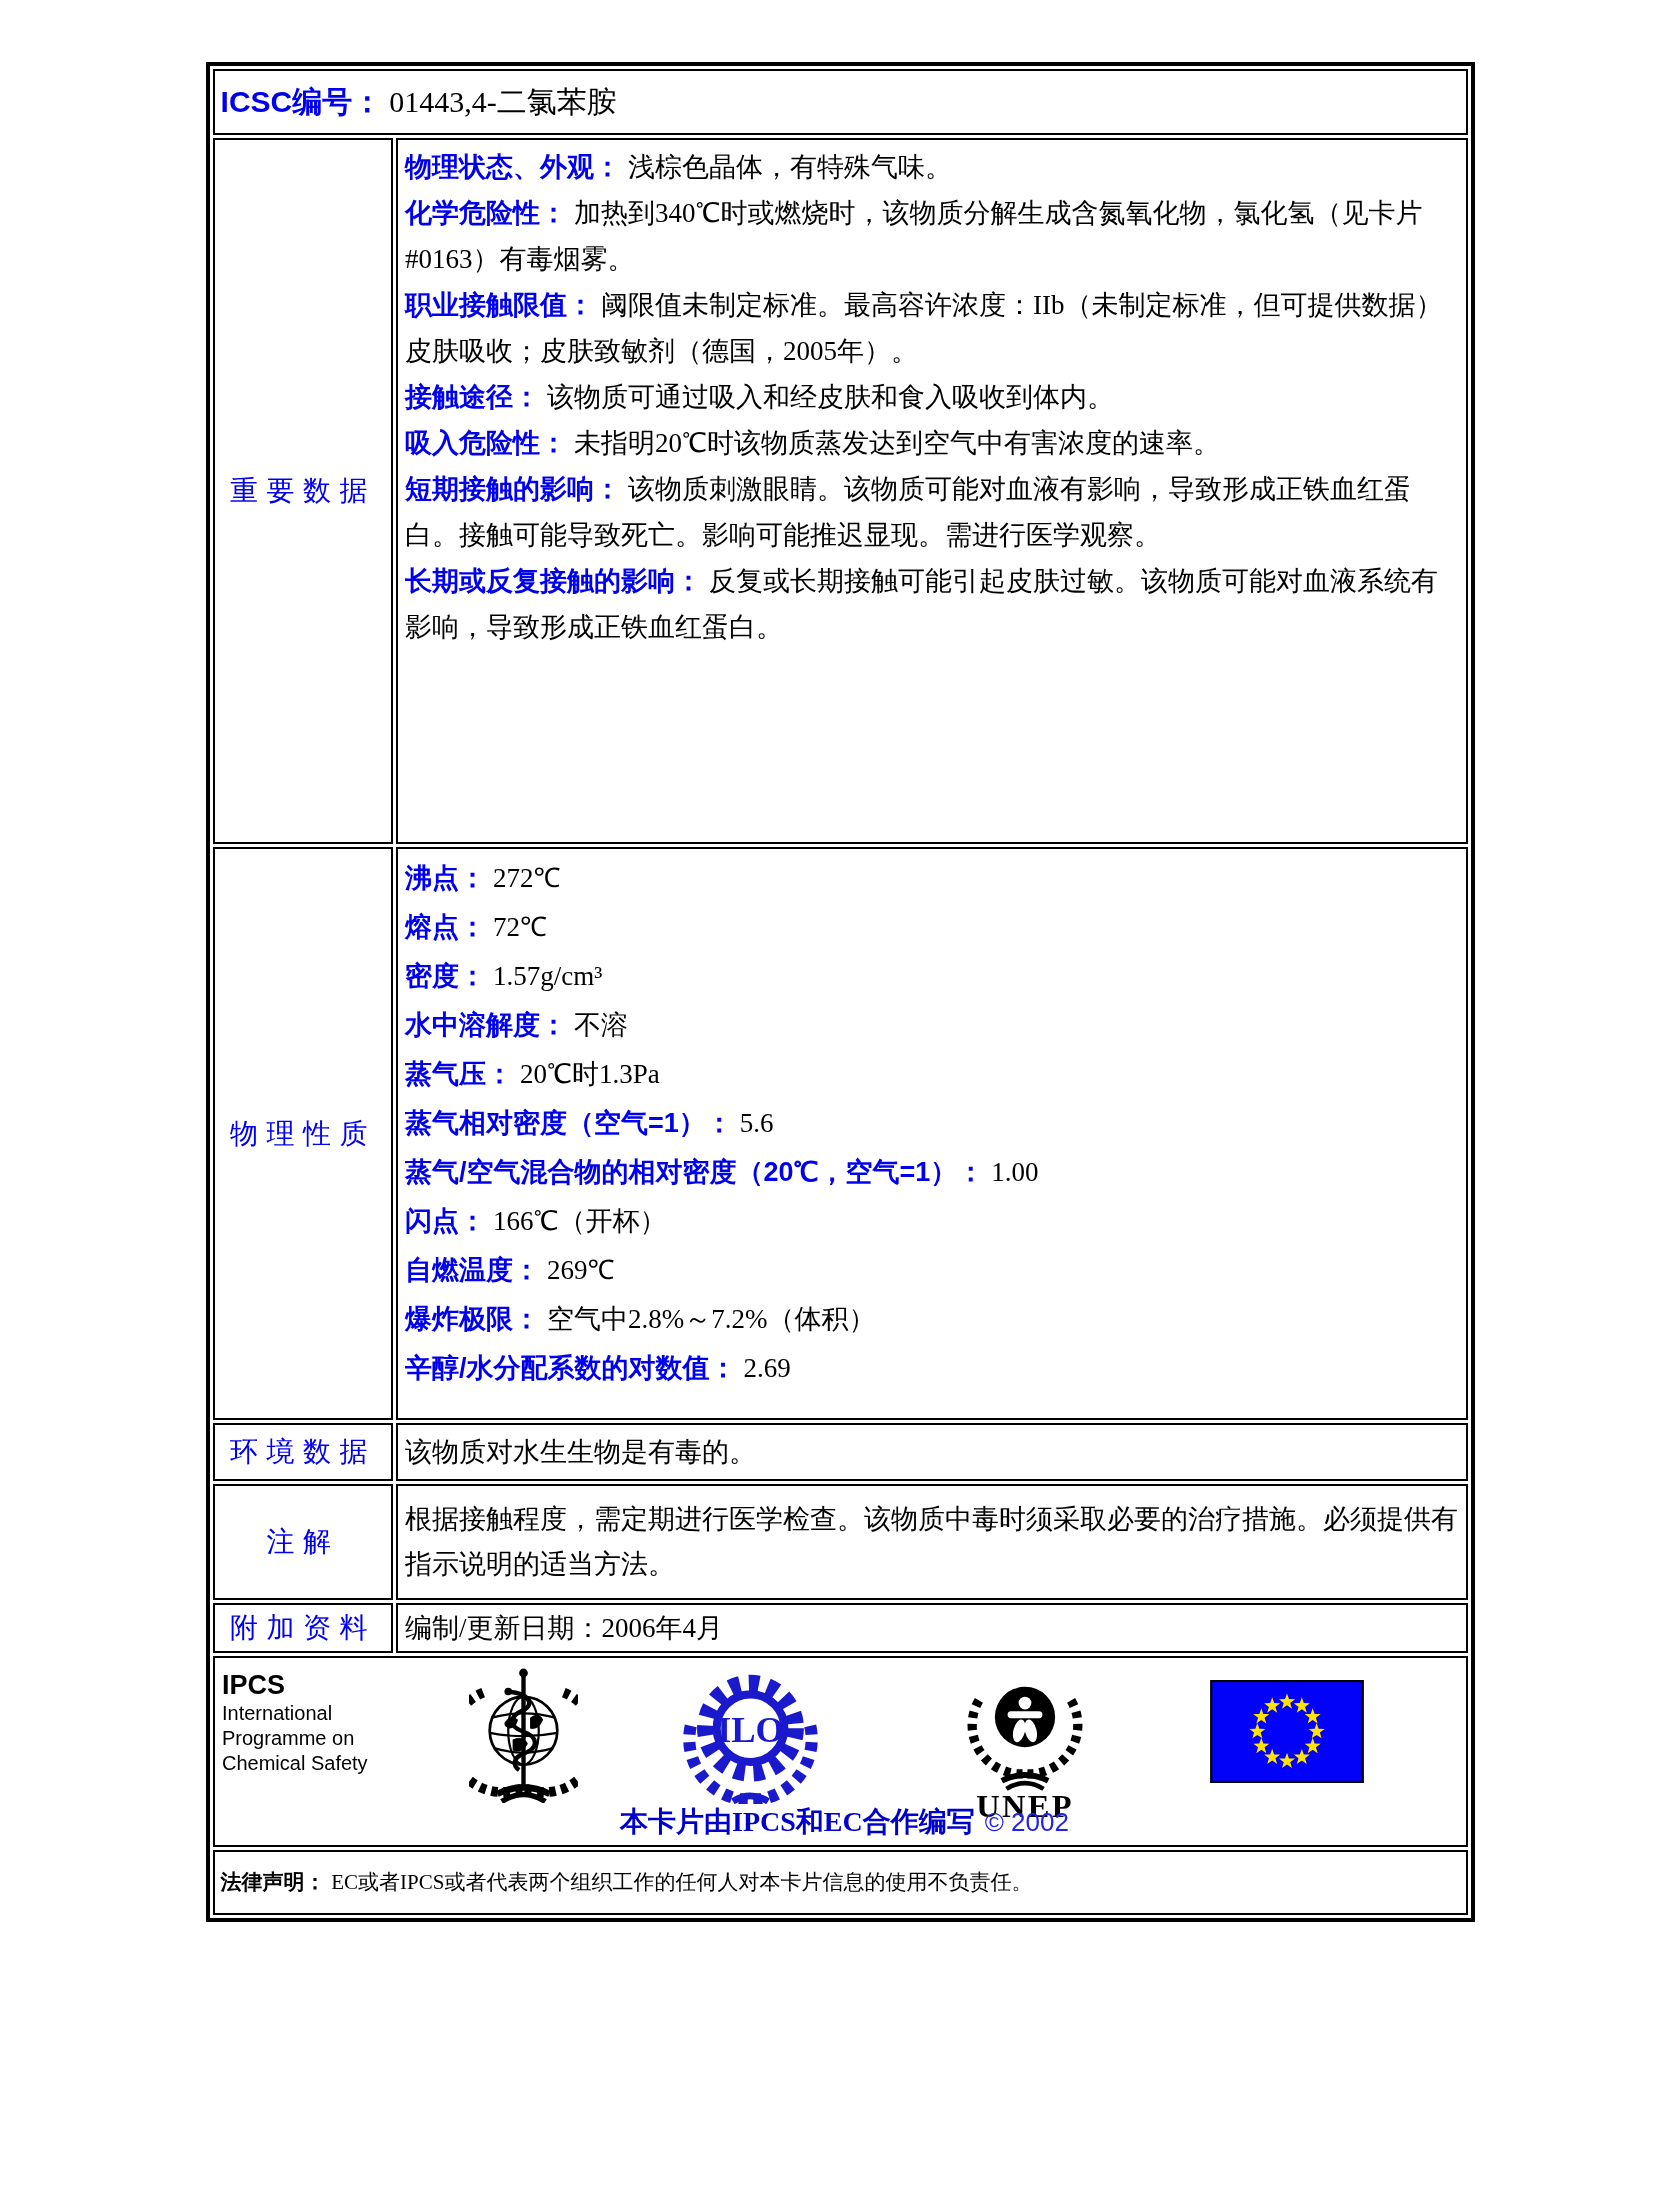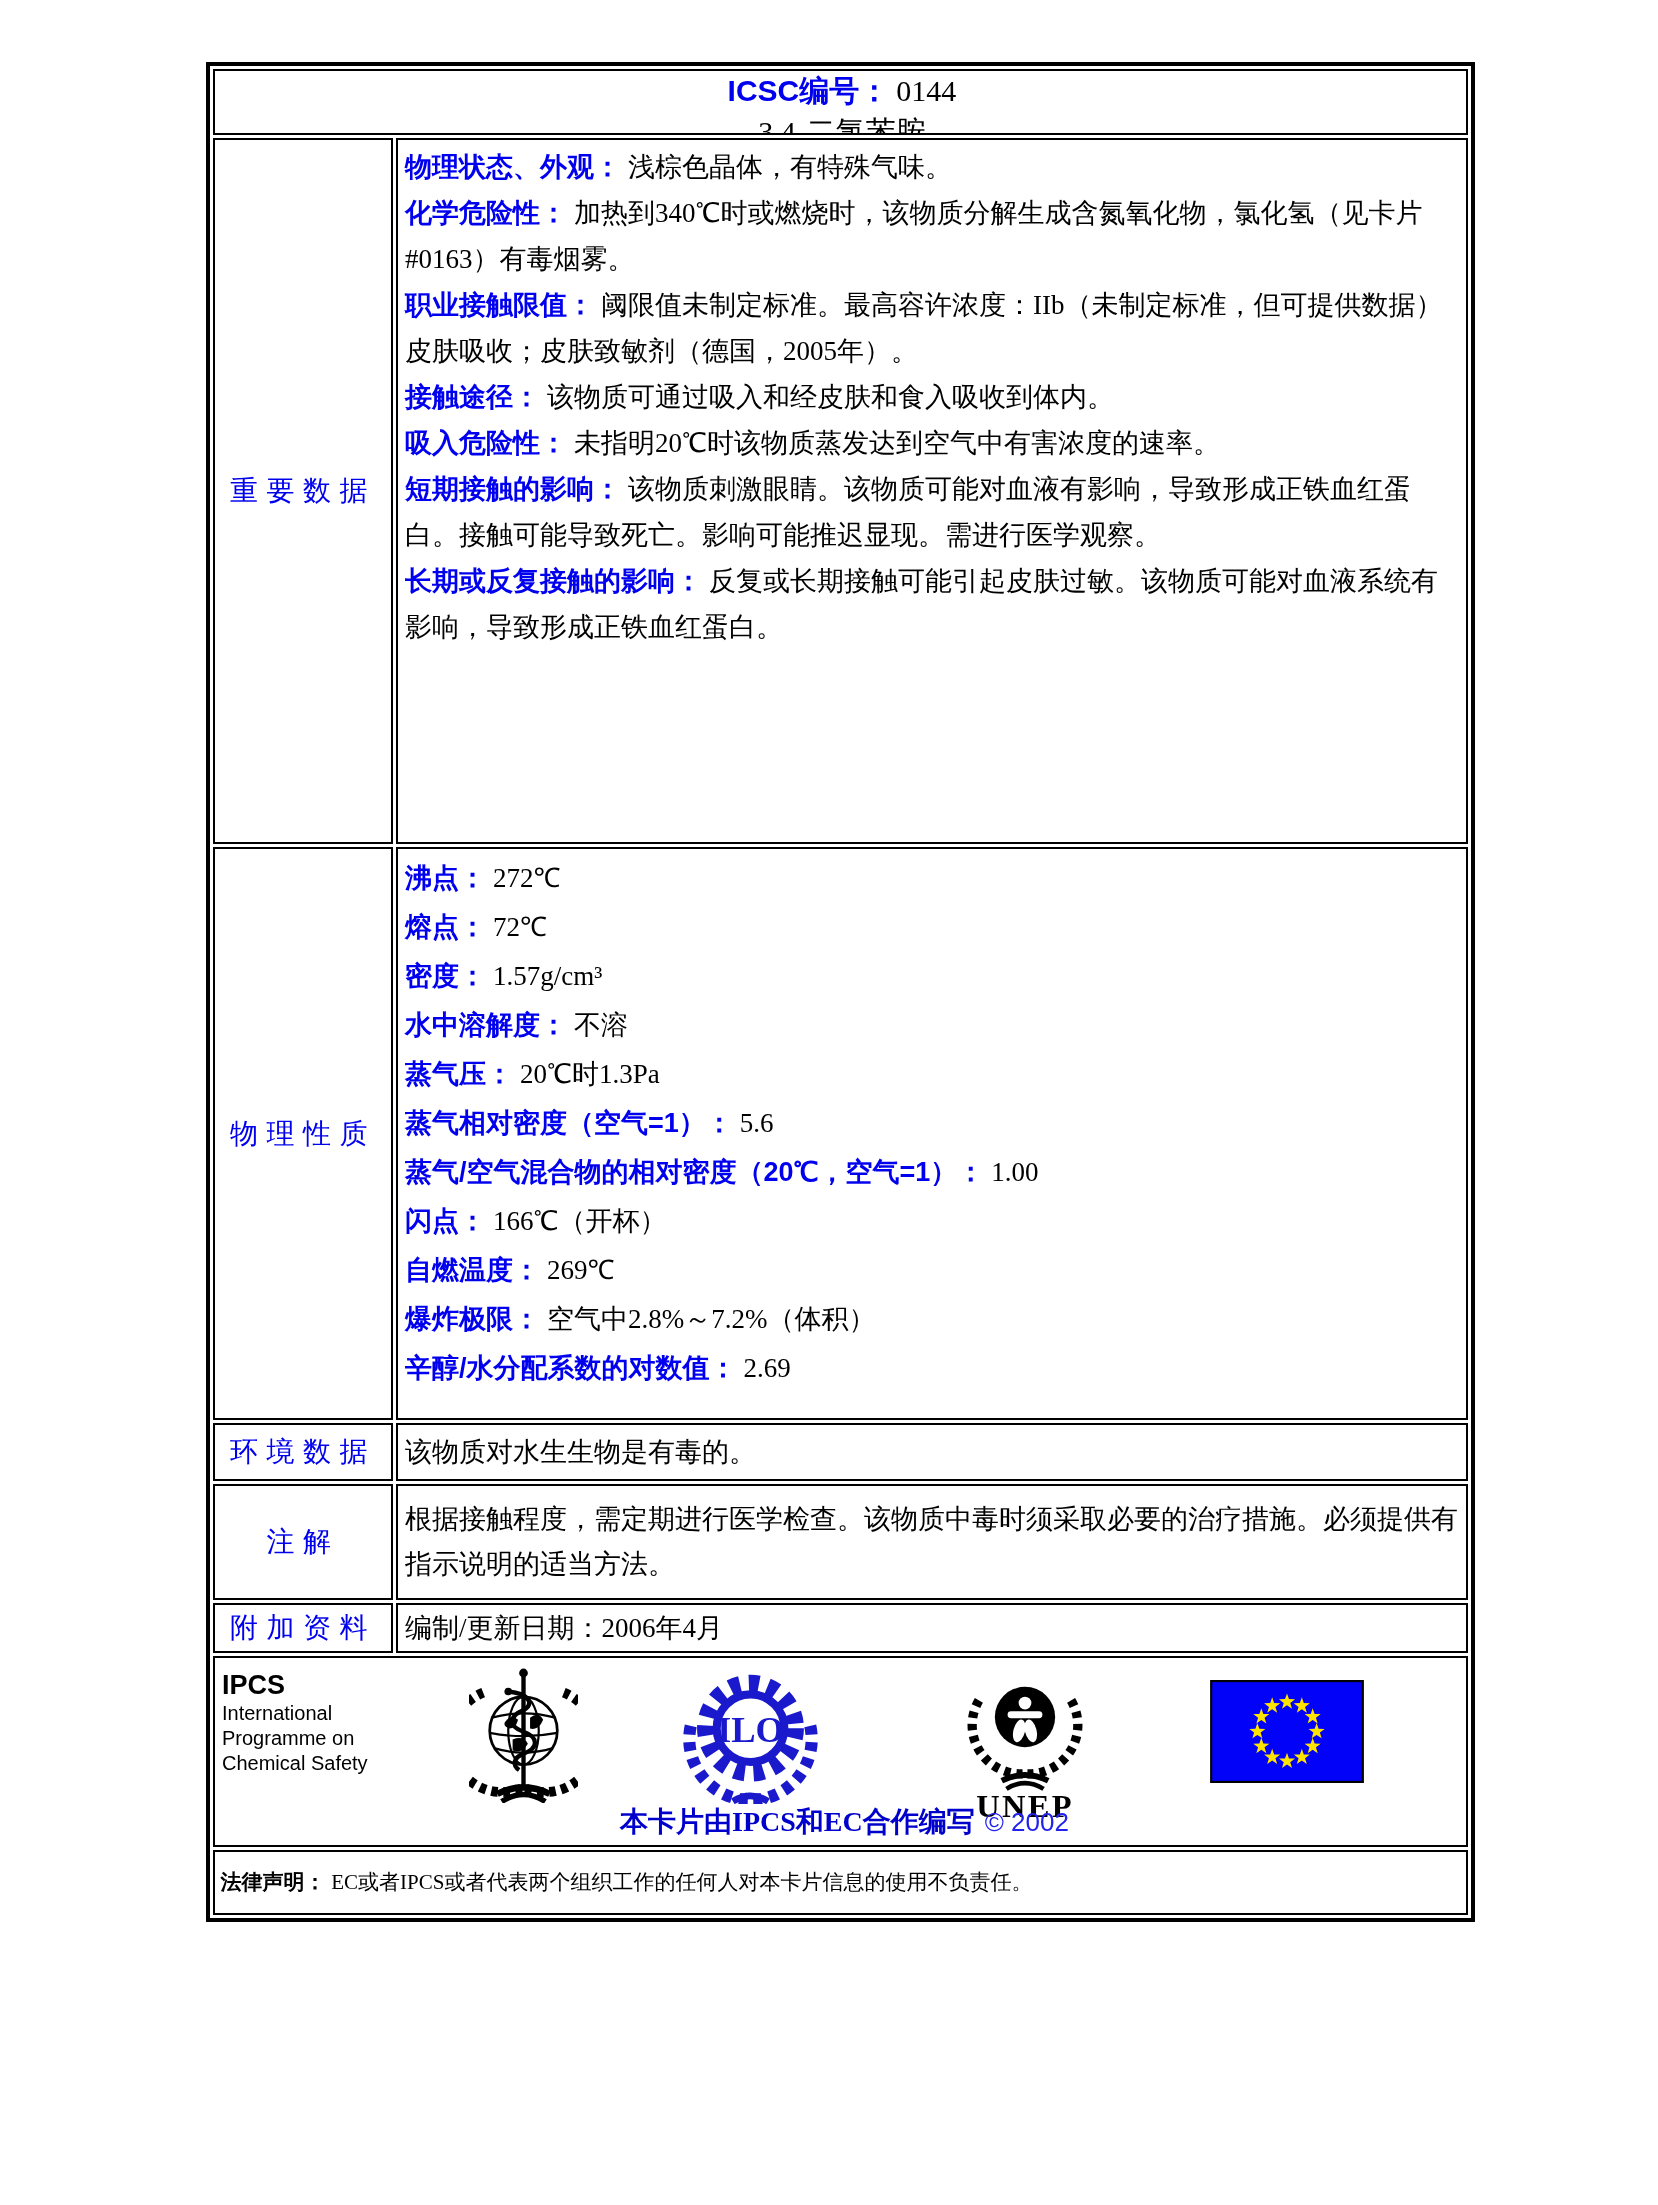--- a/index.html
+++ b/index.html
@@ -19,7 +19,7 @@
   td.content{vertical-align:top;padding:4.2px 5.6px 4.2px 7px;font-size:27px;}
   .h-row td{height:62px;border:2.1px solid #000;}
   .header-cell{display:flex;align-items:center;justify-content:flex-start;
-        height:62px;padding:0 2.8px 0 5.6px;font-size:30px;flex-direction:column;}
+        height:62px;padding:0 2.8px 0 5.6px;font-size:30px;}
   .lbl-blue{color:#0000EE;font-weight:bold;font-family:"Liberation Sans",sans-serif;
         margin-right:7px;}
   .val{color:#000;}

